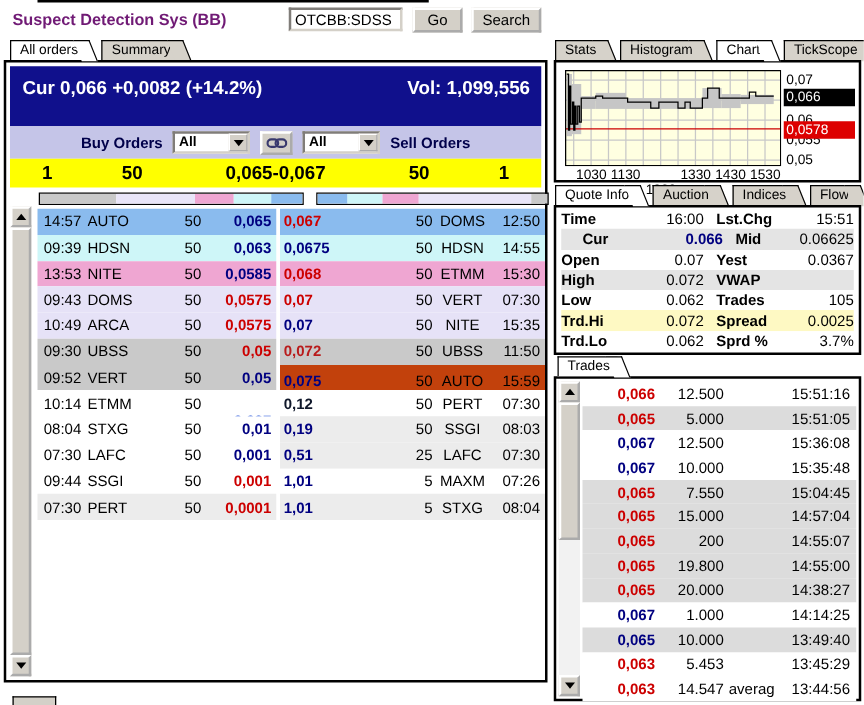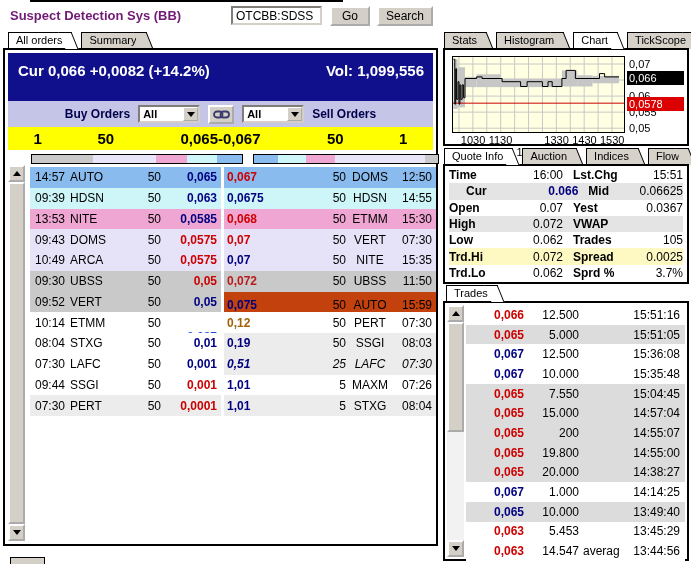--- a/index.html
+++ b/index.html
@@ -284,7 +284,7 @@
             <span class="c bid-price" style="color: #1d4ed8; margin-top: 28px;">0,037</span>
           </div>
           <div class="half ask" style="background: rgb(255, 255, 255);">
-            <span class="c ask-price" style="color: #a16207;">0,12</span>
+            <span class="c ask-price" style="color: #0f172a;">0,12</span>
             <span class="c ask-size">50</span>
             <span class="c ask-mm">PERT</span>
             <span class="c ask-time">07:30</span>

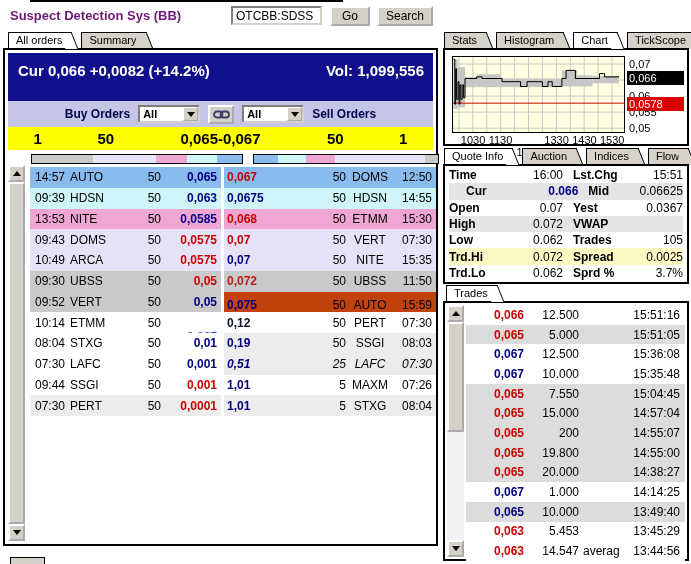--- a/index.html
+++ b/index.html
@@ -311,7 +311,7 @@
             <span class="c bid-size">50</span>
             <span class="c bid-price" style="color: rgb(0, 0, 128);">0,001</span>
           </div>
-          <div class="half ask" style="background: rgb(236, 236, 236); font-style: italic;">
+          <div class="half ask" style="background: rgb(236, 236, 236);">
             <span class="c ask-price" style="color: rgb(0, 0, 128);">0,51</span>
             <span class="c ask-size">25</span>
             <span class="c ask-mm">LAFC</span>

